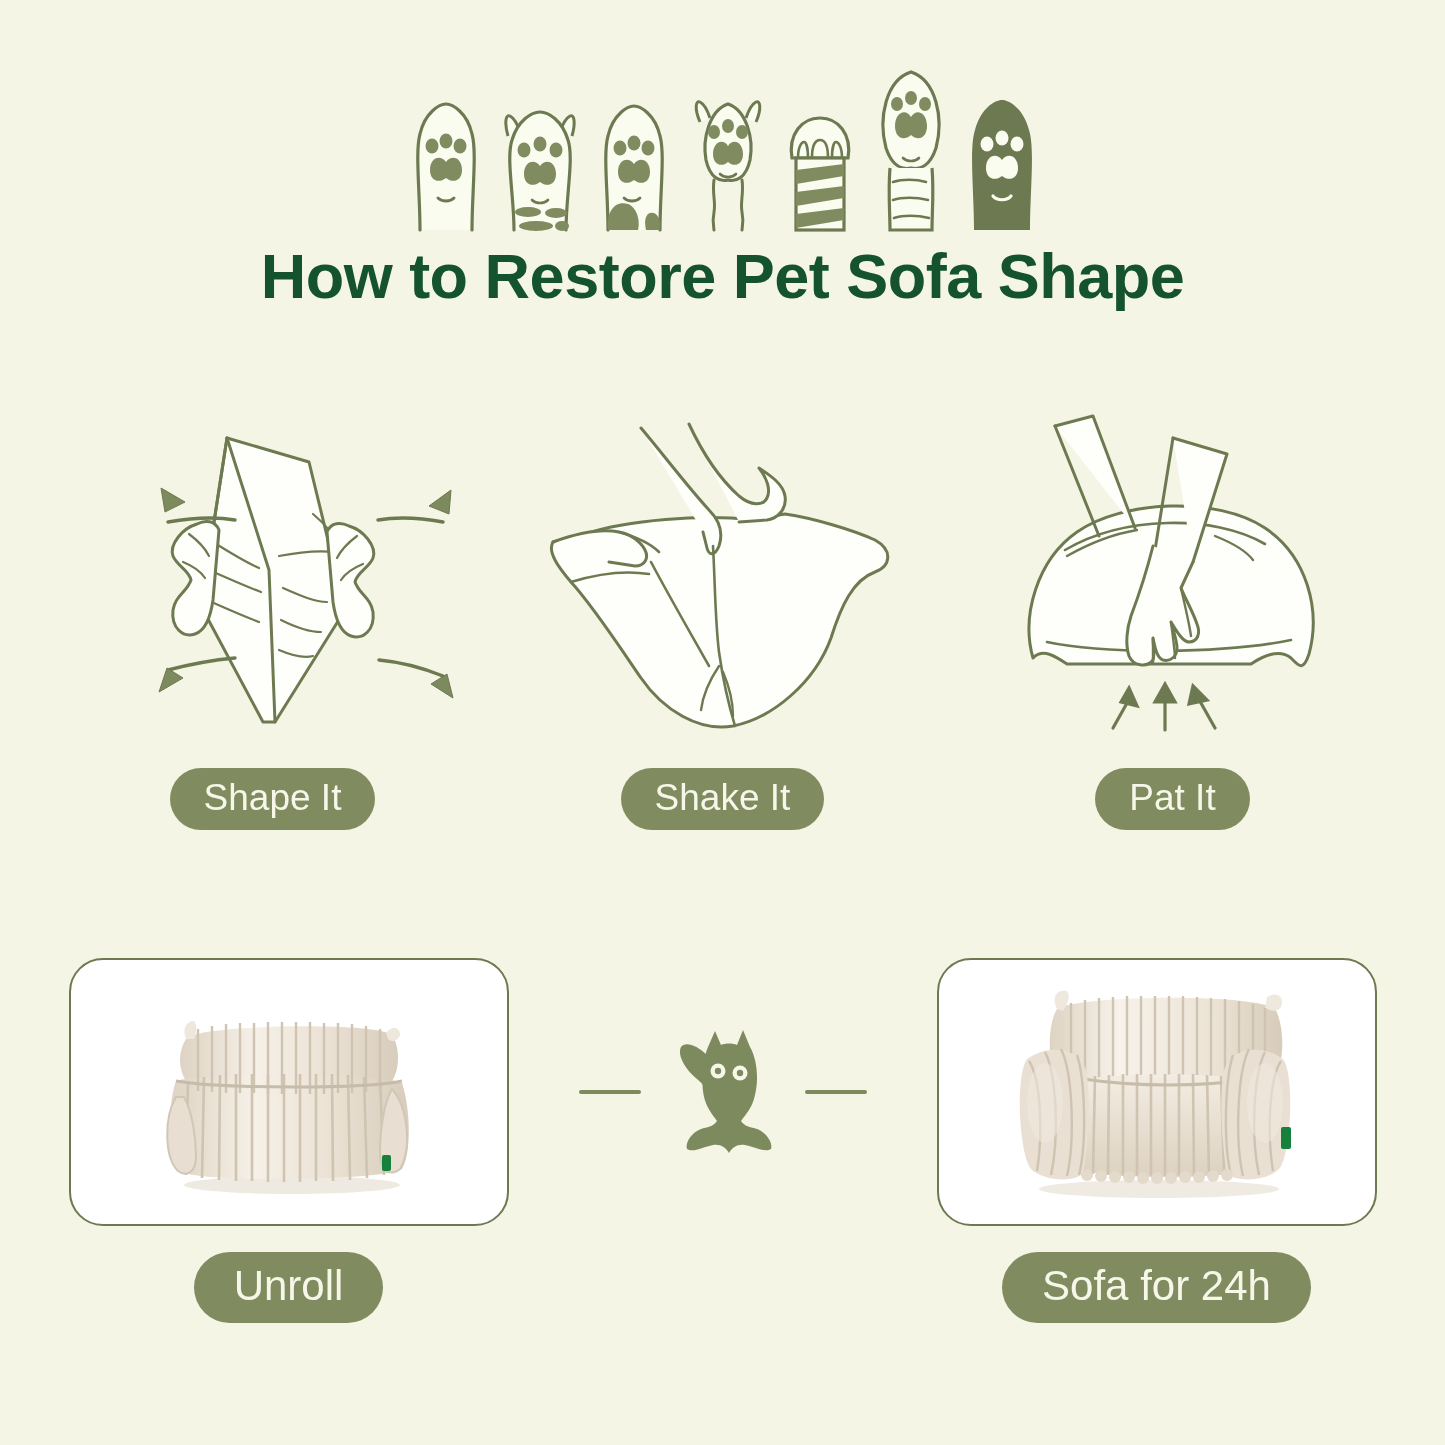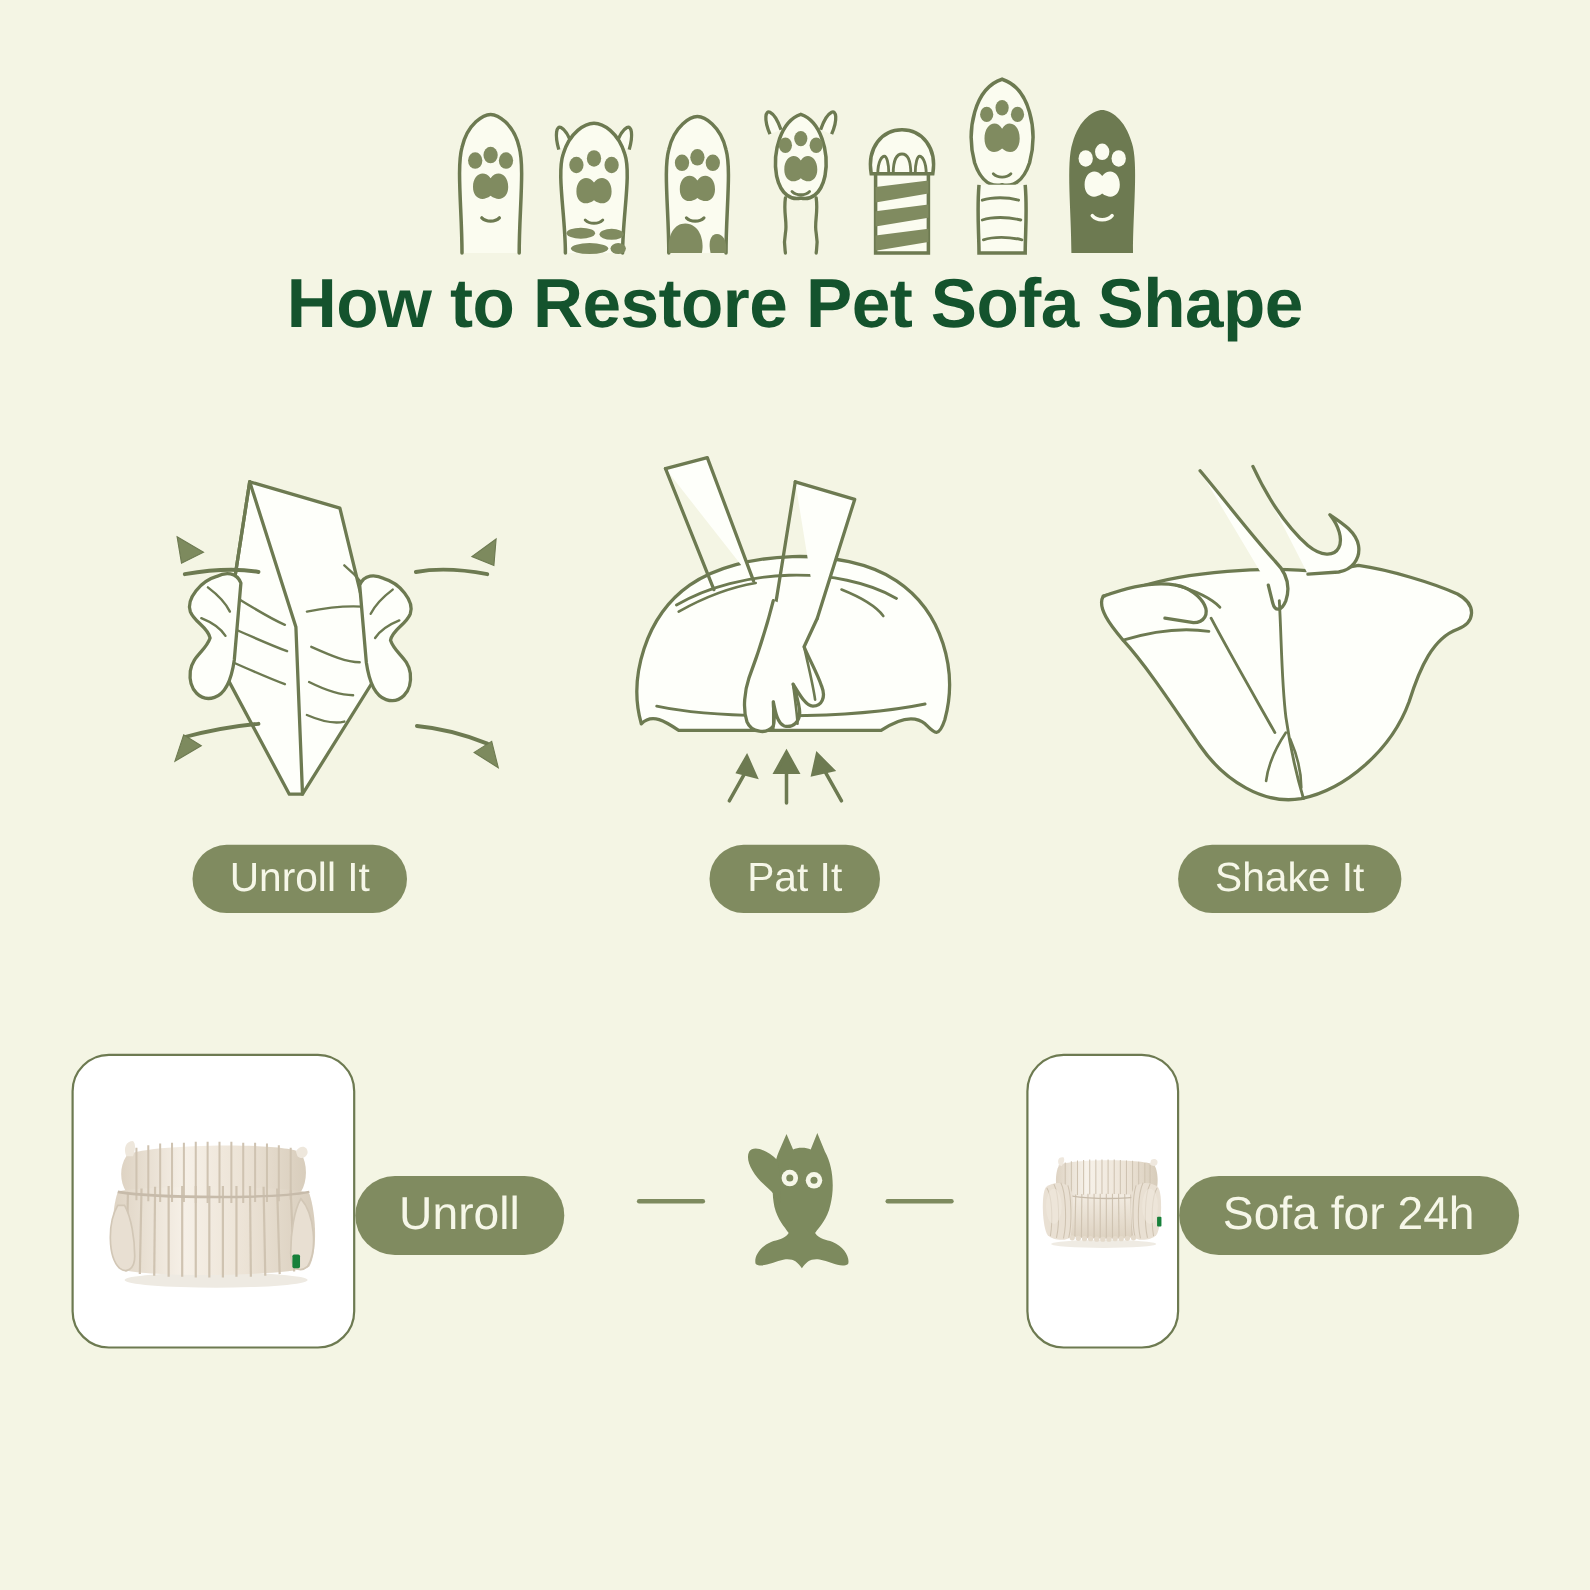--- a/index.html
+++ b/index.html
@@ -271,7 +271,7 @@
           </g>
         </svg>
       </div>
-      <div class="pill">Unroll It</div>
+      <div class="pill">Shape It</div>
     </div>
 
     <div class="step">

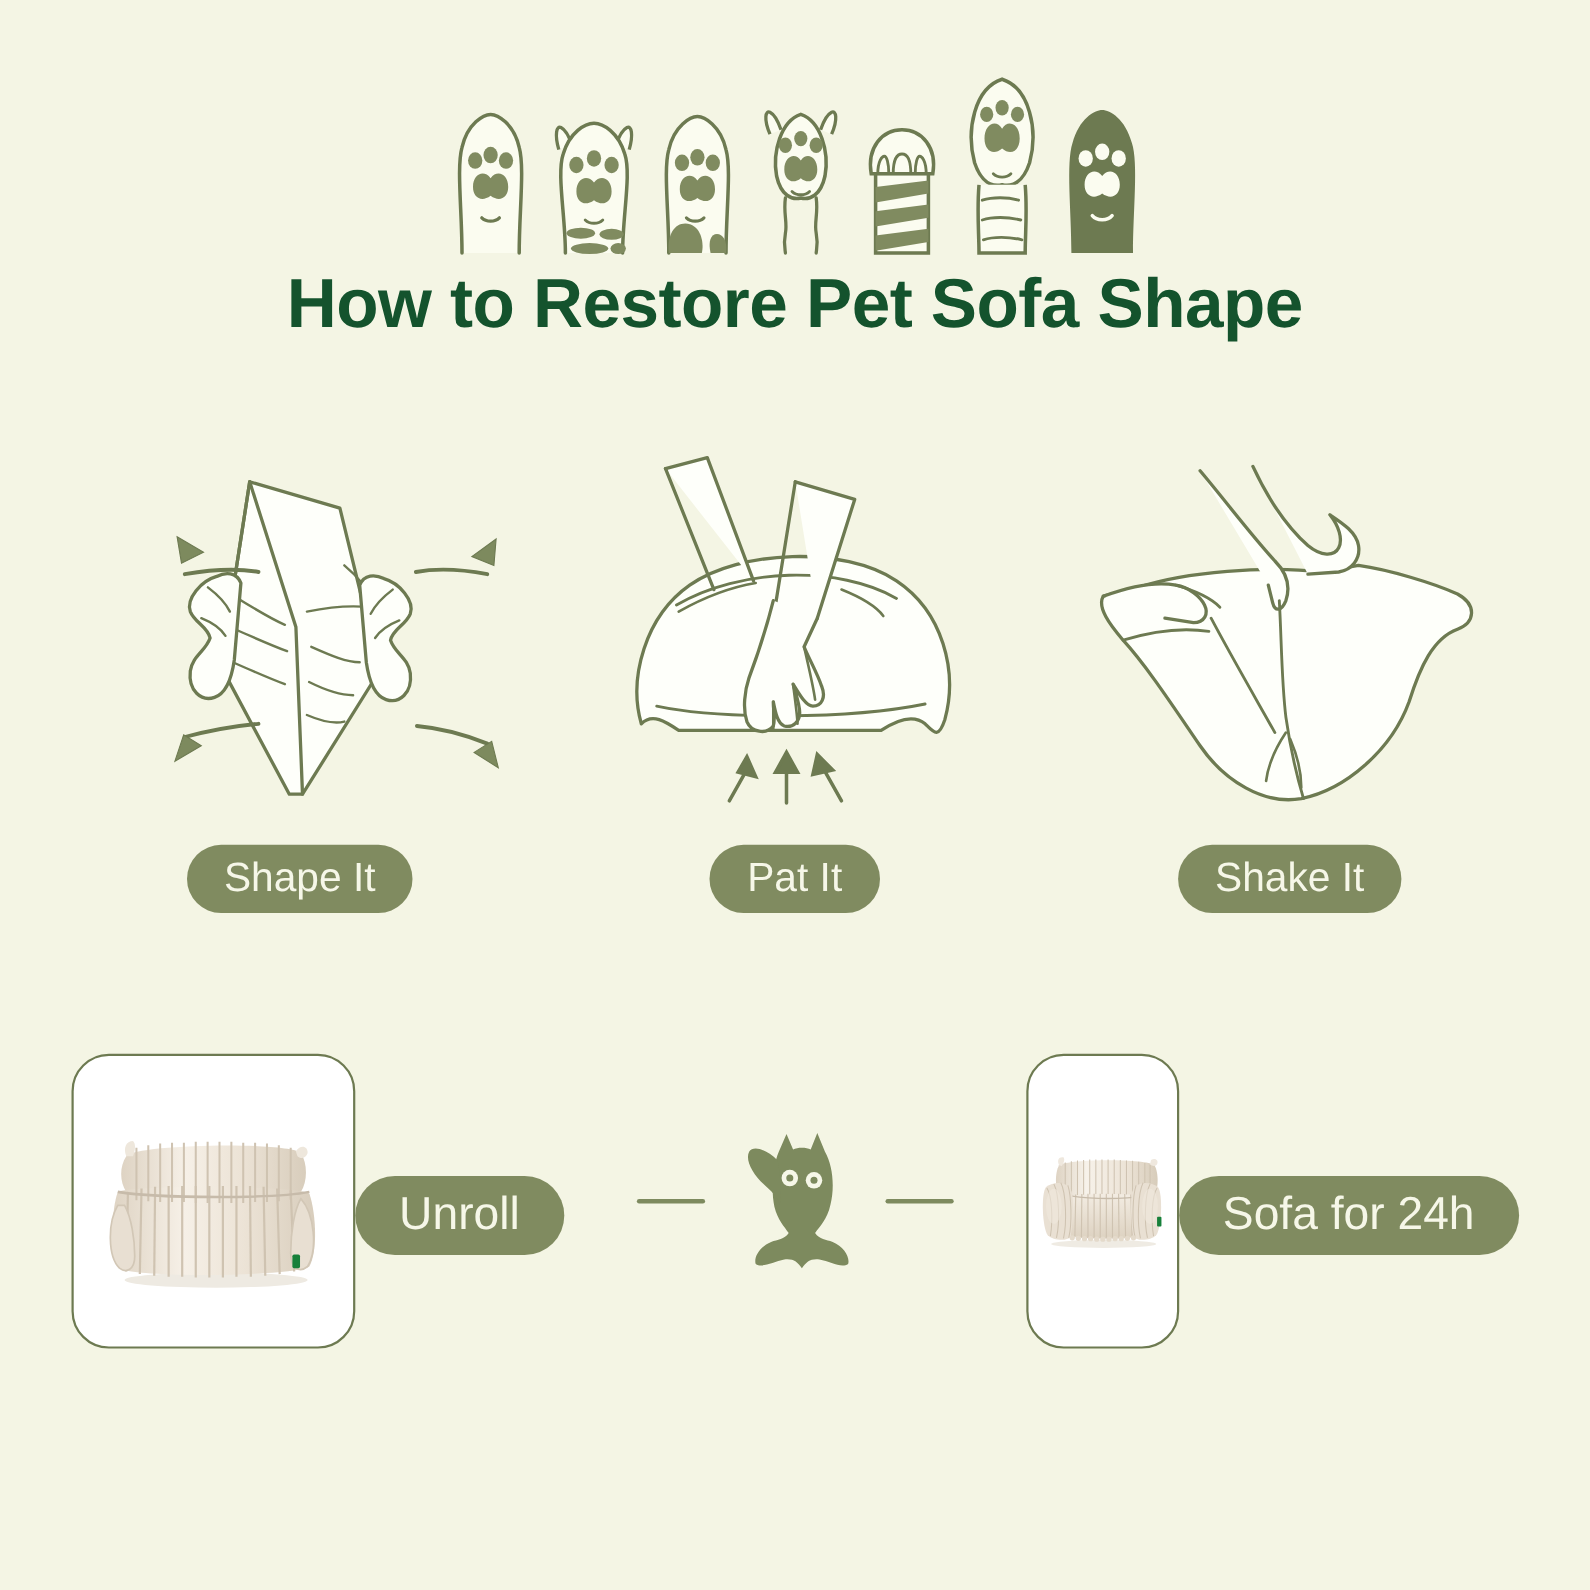--- a/index.html
+++ b/index.html
@@ -276,6 +276,30 @@
 
     <div class="step">
       <div class="step-art">
+        <svg width="400" height="330" viewBox="0 0 400 330">
+          <g fill="none" stroke="#6d7a51" stroke-width="3" stroke-linecap="round" stroke-linejoin="round">
+
+            <path d="M30 132 L62 124 C104 110 180 104 228 110 L262 104 C290 108 330 120 352 130 C370 140 368 156 352 162 C330 170 318 196 308 228 C292 272 250 308 210 316 C176 322 140 300 118 268 C96 236 70 196 48 172 C36 158 24 142 30 132 Z" fill="#fefffa"></path>
+
+            <path d="M118 18 C140 44 164 76 186 100 C198 112 200 124 196 136 C192 146 186 146 184 138 L180 122" fill="#fefffa" stroke-width="3"></path>
+            <path d="M166 14 C180 44 198 70 216 86 C228 96 240 96 244 88 C248 80 244 68 236 58 C248 66 260 74 262 86 C264 98 256 108 244 110 L216 112" fill="#fefffa" stroke-width="3"></path>
+
+            <path d="M30 132 C52 124 76 118 96 122 C108 124 118 132 122 140 C126 148 122 156 112 156 L86 152" fill="#fefffa" stroke-width="3"></path>
+            <path d="M96 122 C110 126 126 132 136 142" stroke-width="2.6"></path>
+            <path d="M48 172 C74 164 100 160 126 164" stroke-width="2.6"></path>
+
+            <path d="M190 136 C192 170 192 210 196 242 C200 270 206 296 212 316" stroke-width="2.6"></path>
+            <path d="M128 152 C146 186 168 224 186 256" stroke-width="2.6"></path>
+            <path d="M196 256 C188 268 180 284 178 300" stroke-width="2.4"></path>
+            <path d="M200 262 C206 276 210 292 210 306" stroke-width="2.4"></path>
+          </g>
+        </svg>
+      </div>
+      <div class="pill">Shake It</div>
+    </div>
+
+    <div class="step">
+      <div class="step-art">
         <svg width="340" height="330" viewBox="0 0 340 330">
           <g fill="none" stroke="#6d7a51" stroke-width="3" stroke-linecap="round" stroke-linejoin="round">
 
@@ -309,30 +333,6 @@
         </svg>
       </div>
       <div class="pill">Pat It</div>
-    </div>
-
-    <div class="step">
-      <div class="step-art">
-        <svg width="400" height="330" viewBox="0 0 400 330">
-          <g fill="none" stroke="#6d7a51" stroke-width="3" stroke-linecap="round" stroke-linejoin="round">
-
-            <path d="M30 132 L62 124 C104 110 180 104 228 110 L262 104 C290 108 330 120 352 130 C370 140 368 156 352 162 C330 170 318 196 308 228 C292 272 250 308 210 316 C176 322 140 300 118 268 C96 236 70 196 48 172 C36 158 24 142 30 132 Z" fill="#fefffa"></path>
-
-            <path d="M118 18 C140 44 164 76 186 100 C198 112 200 124 196 136 C192 146 186 146 184 138 L180 122" fill="#fefffa" stroke-width="3"></path>
-            <path d="M166 14 C180 44 198 70 216 86 C228 96 240 96 244 88 C248 80 244 68 236 58 C248 66 260 74 262 86 C264 98 256 108 244 110 L216 112" fill="#fefffa" stroke-width="3"></path>
-
-            <path d="M30 132 C52 124 76 118 96 122 C108 124 118 132 122 140 C126 148 122 156 112 156 L86 152" fill="#fefffa" stroke-width="3"></path>
-            <path d="M96 122 C110 126 126 132 136 142" stroke-width="2.6"></path>
-            <path d="M48 172 C74 164 100 160 126 164" stroke-width="2.6"></path>
-
-            <path d="M190 136 C192 170 192 210 196 242 C200 270 206 296 212 316" stroke-width="2.6"></path>
-            <path d="M128 152 C146 186 168 224 186 256" stroke-width="2.6"></path>
-            <path d="M196 256 C188 268 180 284 178 300" stroke-width="2.4"></path>
-            <path d="M200 262 C206 276 210 292 210 306" stroke-width="2.4"></path>
-          </g>
-        </svg>
-      </div>
-      <div class="pill">Shake It</div>
     </div>
 
   </div>

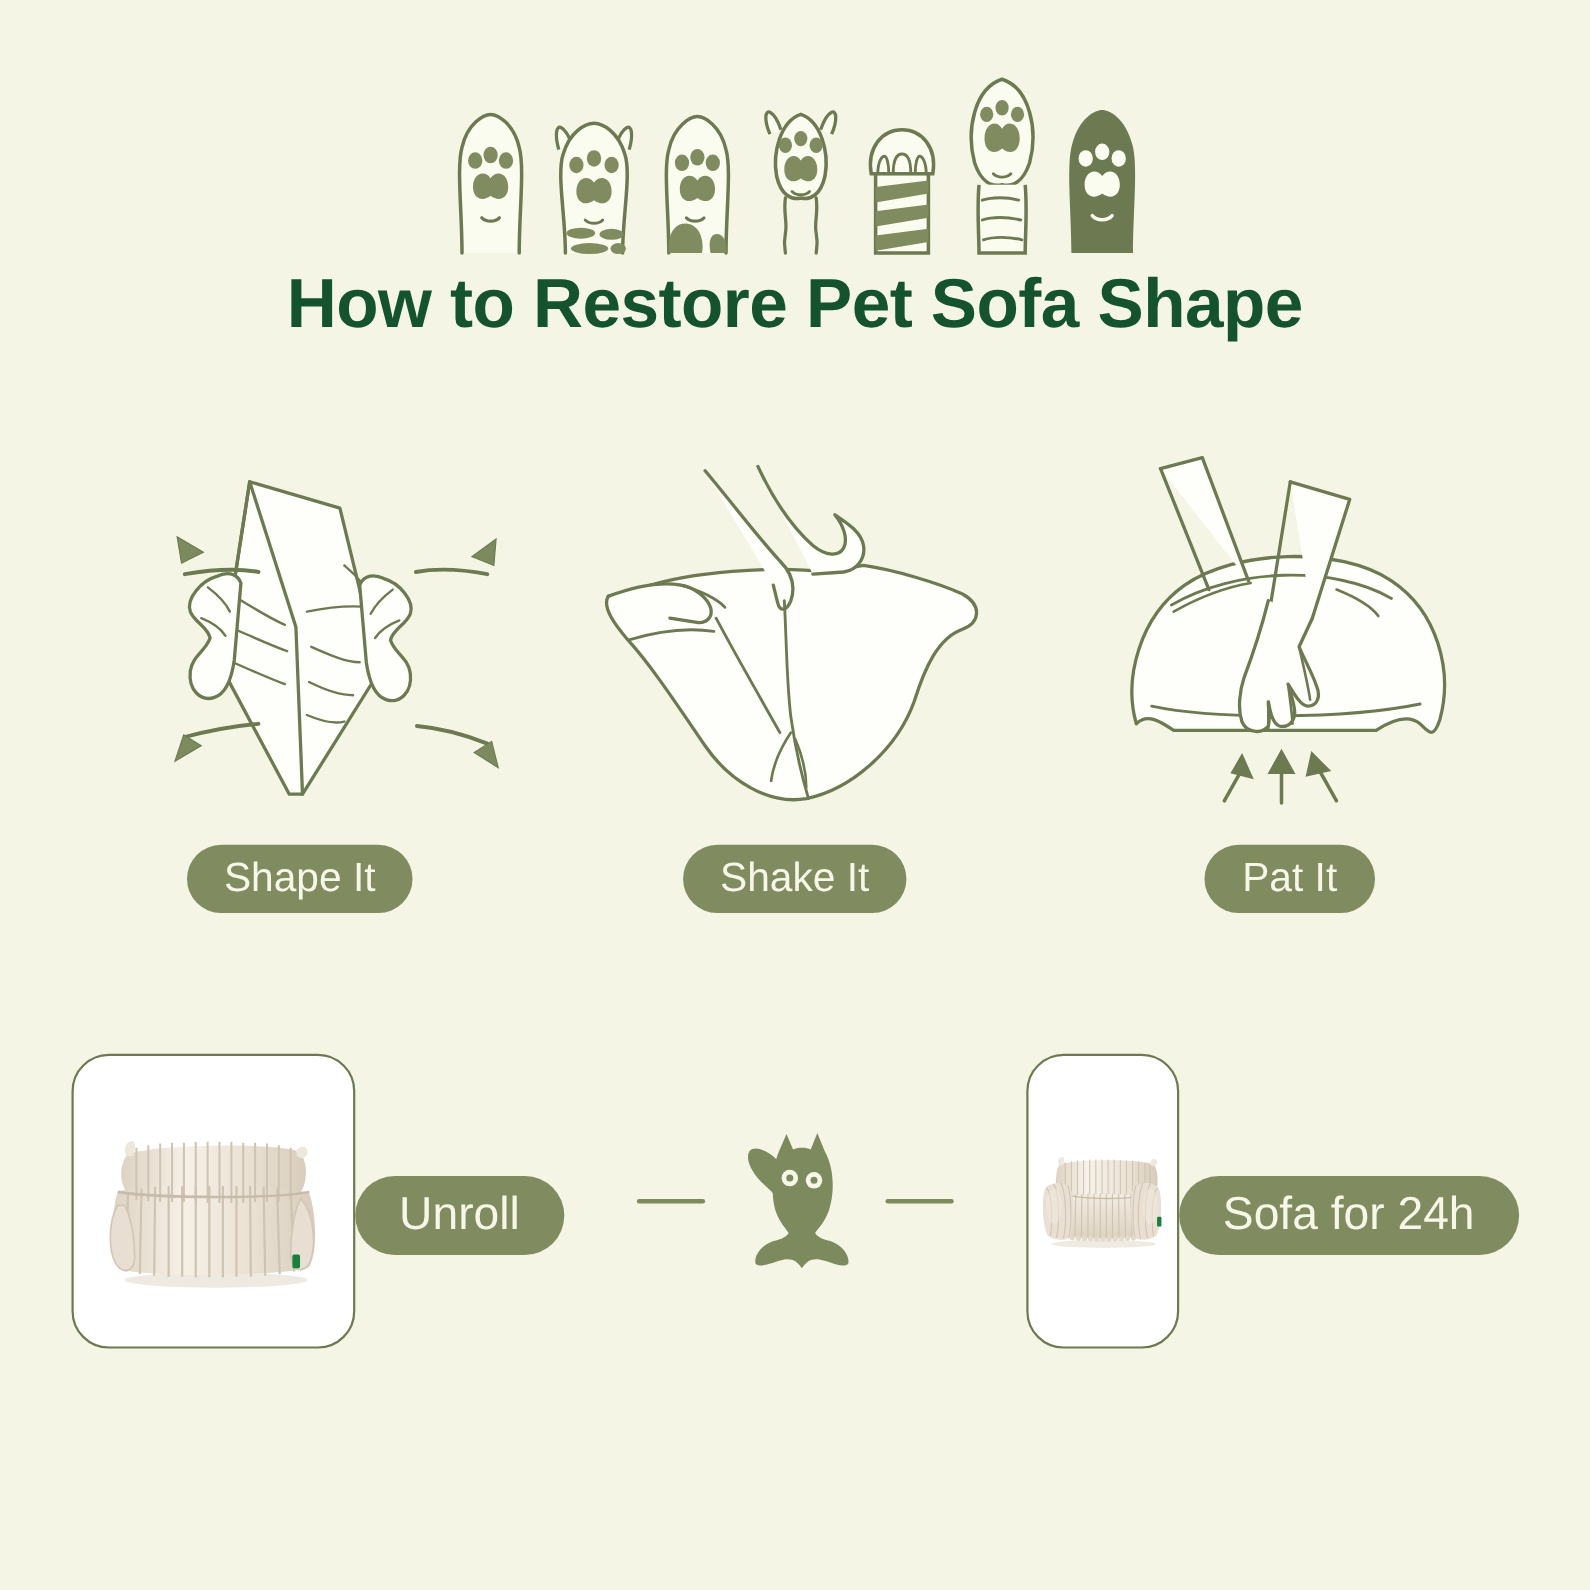--- a/index.html
+++ b/index.html
@@ -92,7 +92,7 @@
   .compare-col {
     width: 448px;
     display: flex;
-    flex-direction: row;
+    flex-direction: column;
     align-items: center;
   }
   .photo-card {

